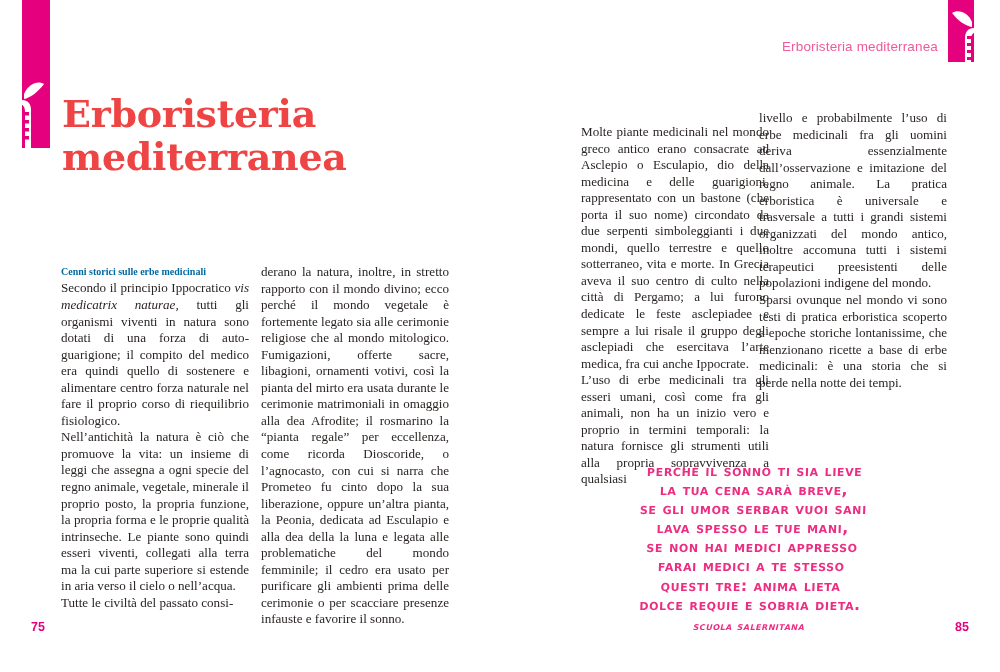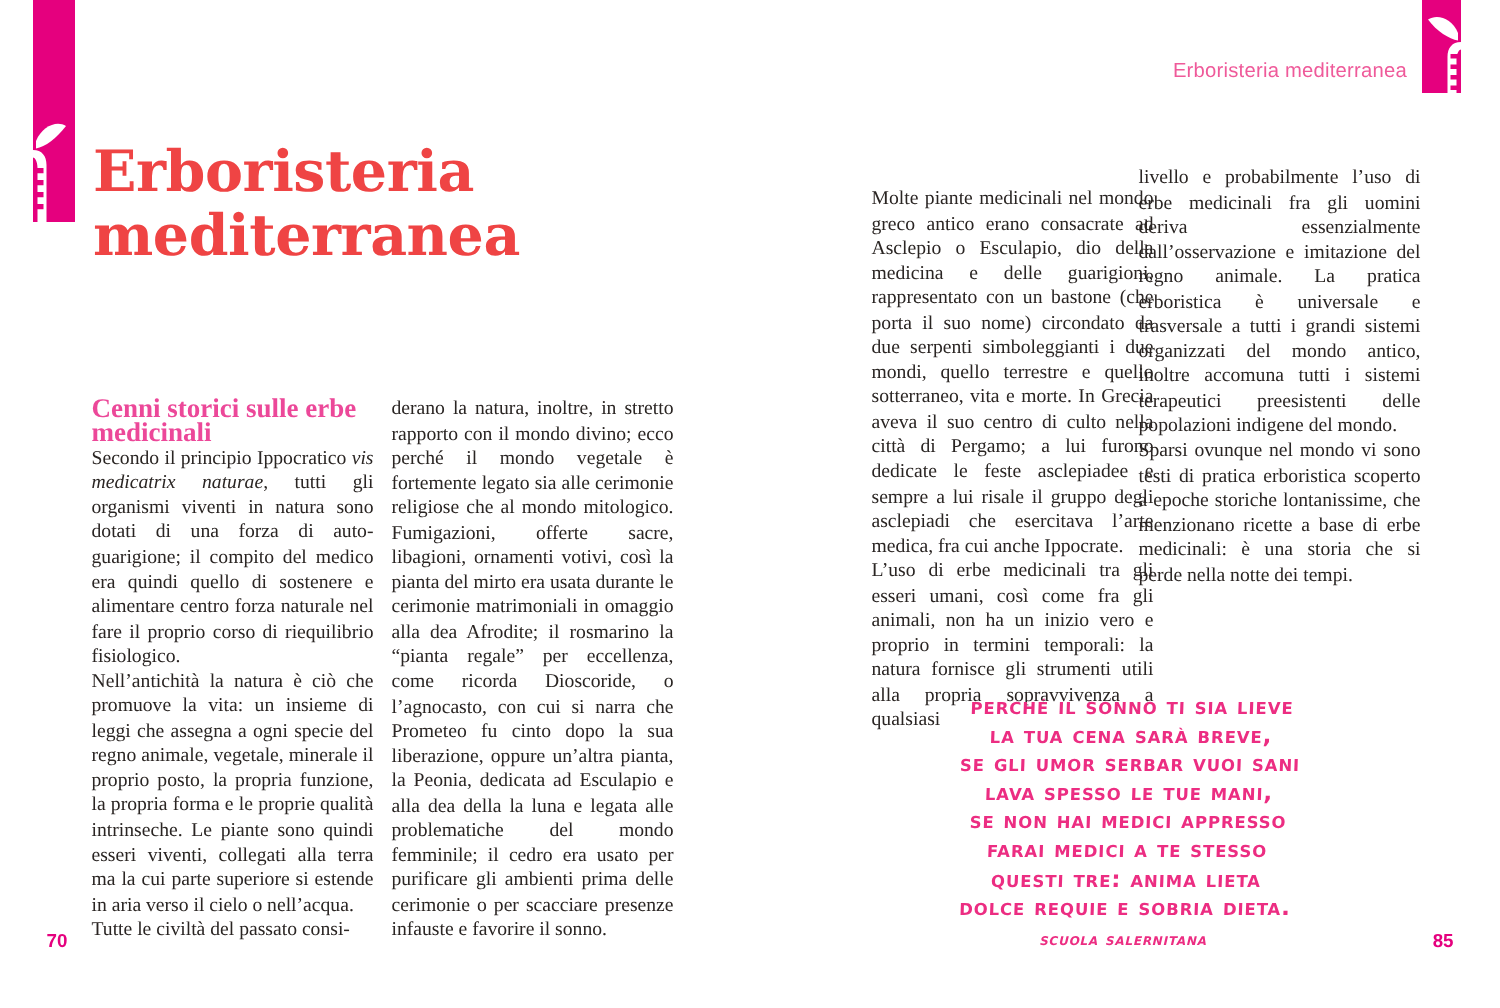--- a/index.html
+++ b/index.html
@@ -88,9 +88,9 @@
 
   .section-head {
     display: block;
-    color: #ec4899;
+    color: #0369a1;
     font-weight: 700;
-    font-size: 18px;
+    font-size: 10px;
     line-height: 16.4px;
     text-align: left;
     margin-bottom: 0px;

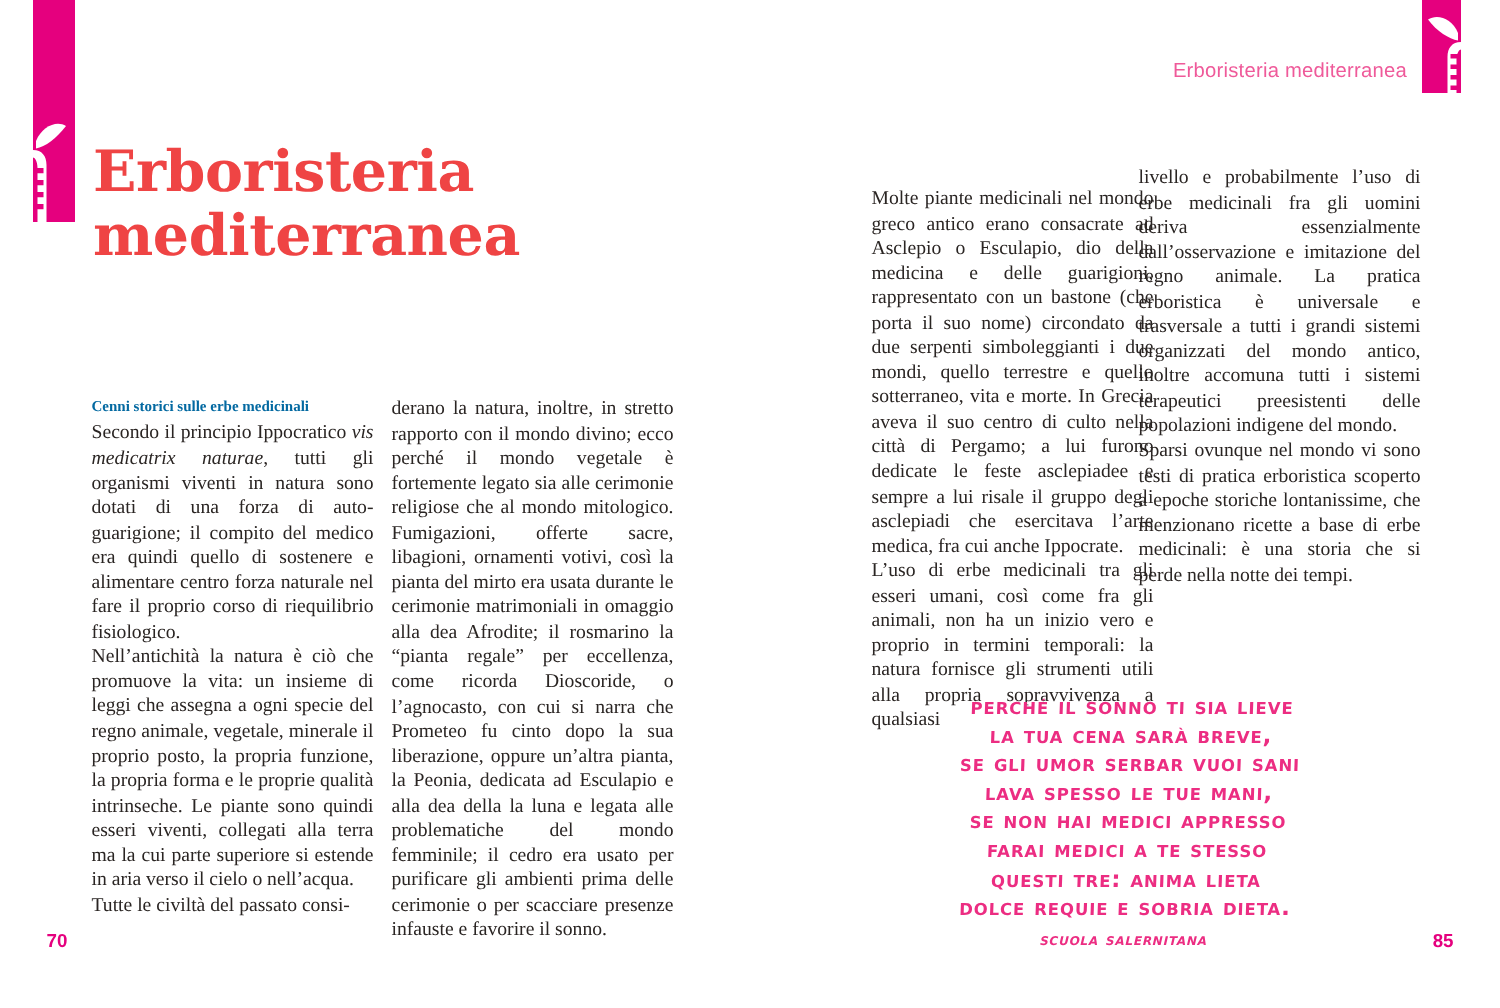--- a/index.html
+++ b/index.html
@@ -205,7 +205,7 @@
     <span class="poem-attrib">Scuola Salernitana</span>
   </div>
 
-  <div class="folio folio-left">70</div>
+  <div class="folio folio-left">75</div>
   <div class="folio folio-right">85</div>
 
 </div>

